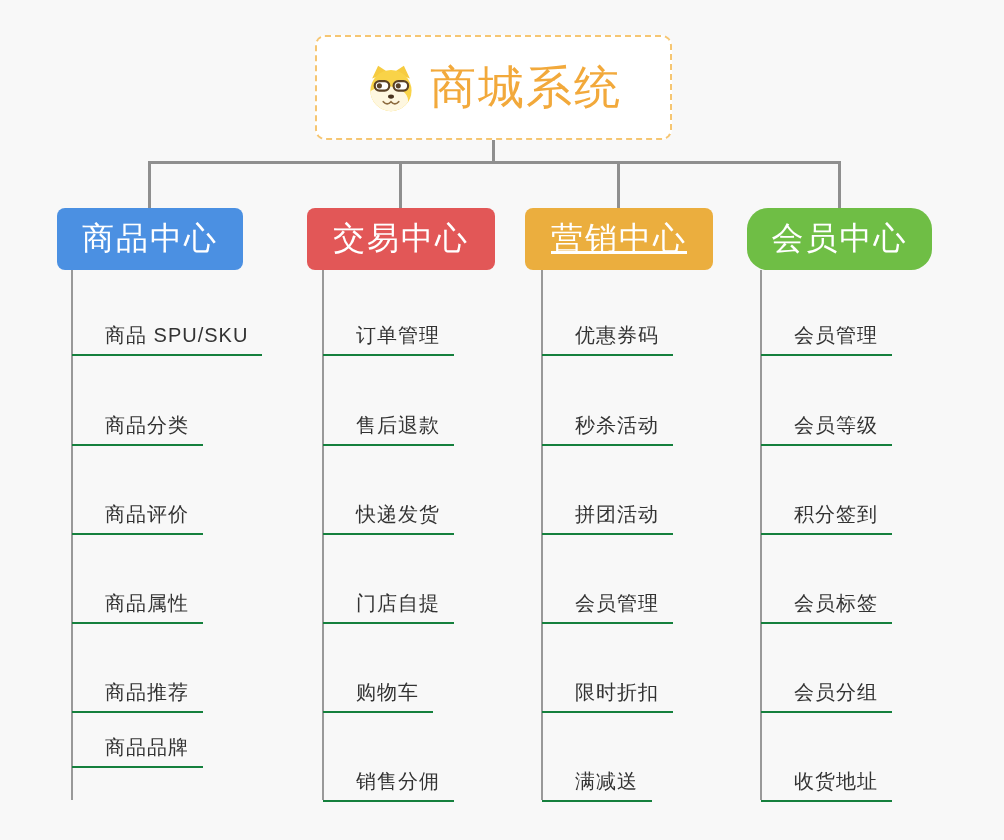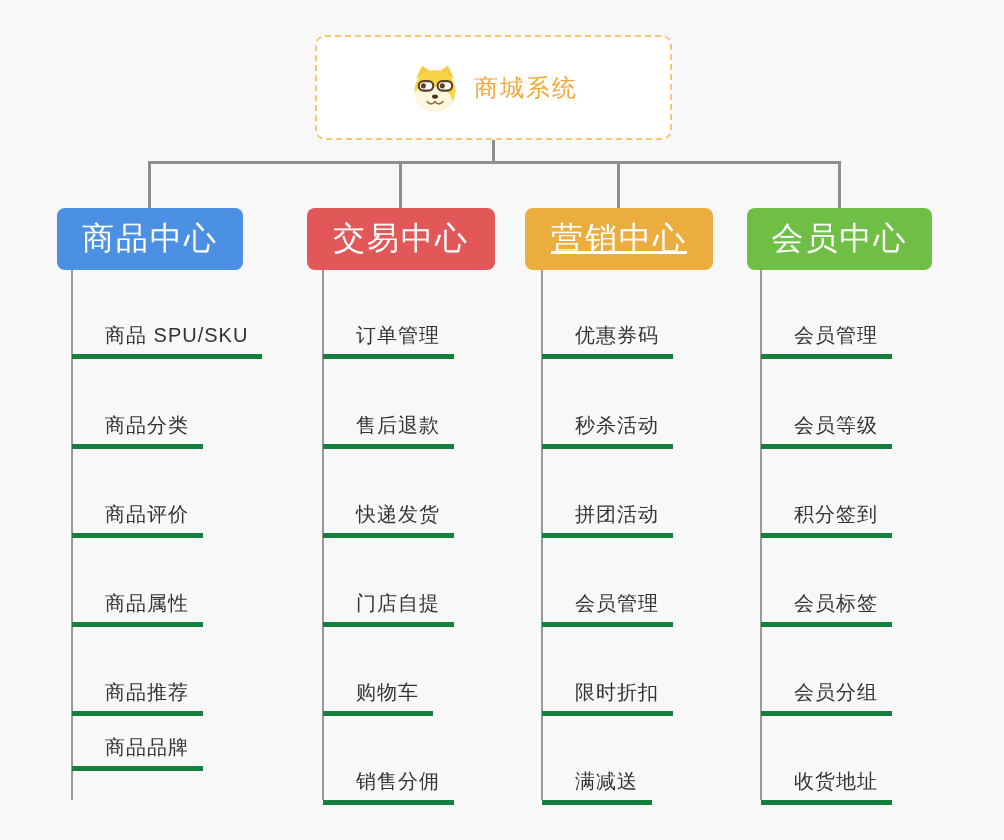--- a/index.html
+++ b/index.html
@@ -17,7 +17,7 @@
     box-sizing:border-box;background:#ffffff;border:2px dashed #F6C672;
     border-radius:10px;display:flex;align-items:center;justify-content:center;gap:13px;
   }
-  .root-title{font-size:24px;letter-spacing:2px;}
+  .root-title{font-size:46px;letter-spacing:2px;}
   .dog{display:inline-flex;line-height:0;}
   
   .branch-node{

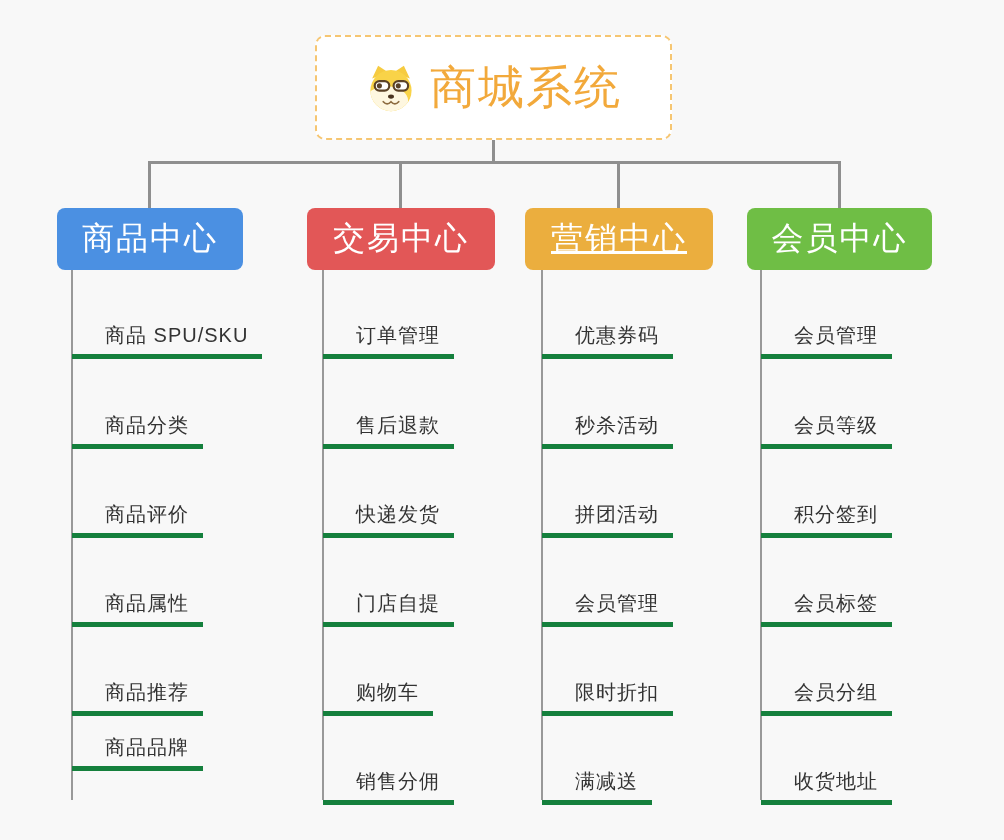--- a/index.html
+++ b/index.html
@@ -96,7 +96,7 @@
   <div class="leaf" style="left:542px;top:767px">满减送</div>
   <div class="leaf" style="left:542px;top:678px">限时折扣</div>
 
-  <div class="branch-node" style="left: 747px; width: 185px; background-color: rgb(111, 190, 69);">会员中心</div>
+  <div class="branch-node" style="left: 747px; width: 185px; background-color: rgb(111, 190, 69); border-radius: 21px;">会员中心</div>
   <div class="spine" style="left:760px"></div>
   <div class="leaf" style="left:761px;top:321px">会员管理</div>
   <div class="leaf" style="left:761px;top:411px">会员等级</div>

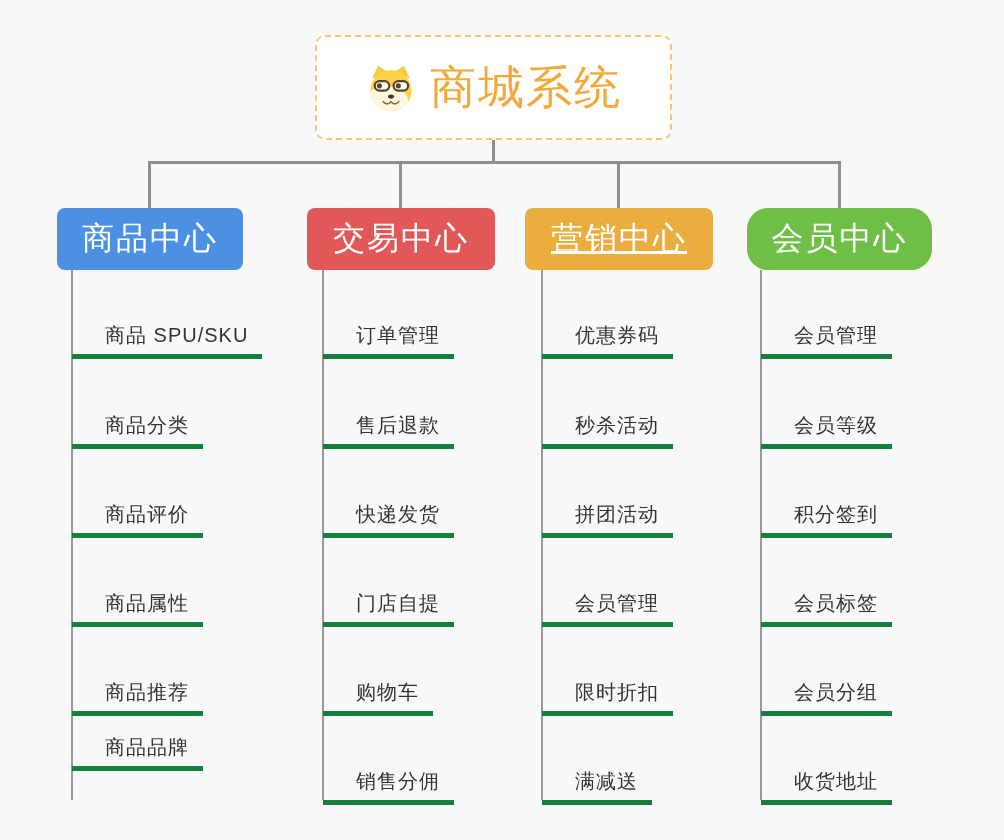--- a/index.html
+++ b/index.html
@@ -31,7 +31,7 @@
   .leaf{
     position:absolute;white-space:nowrap;
     font-size:20px;letter-spacing:1px;color:#333333;line-height:25px;
-    padding:2px 14px 6px 33px;border-bottom:5px solid #15803d;
+    padding:2px 14px 6px 33px;border-bottom:2px solid #15803d;
   }
 </style>
 </head>

